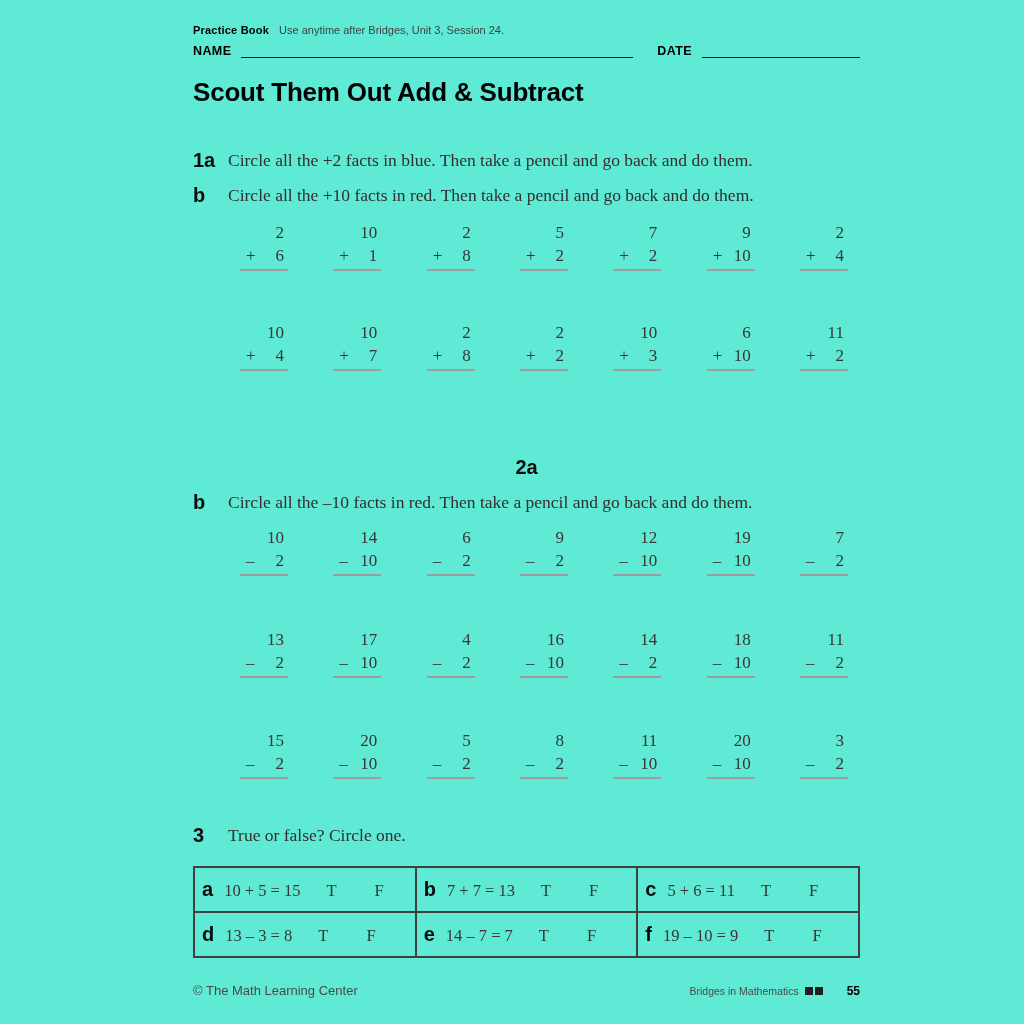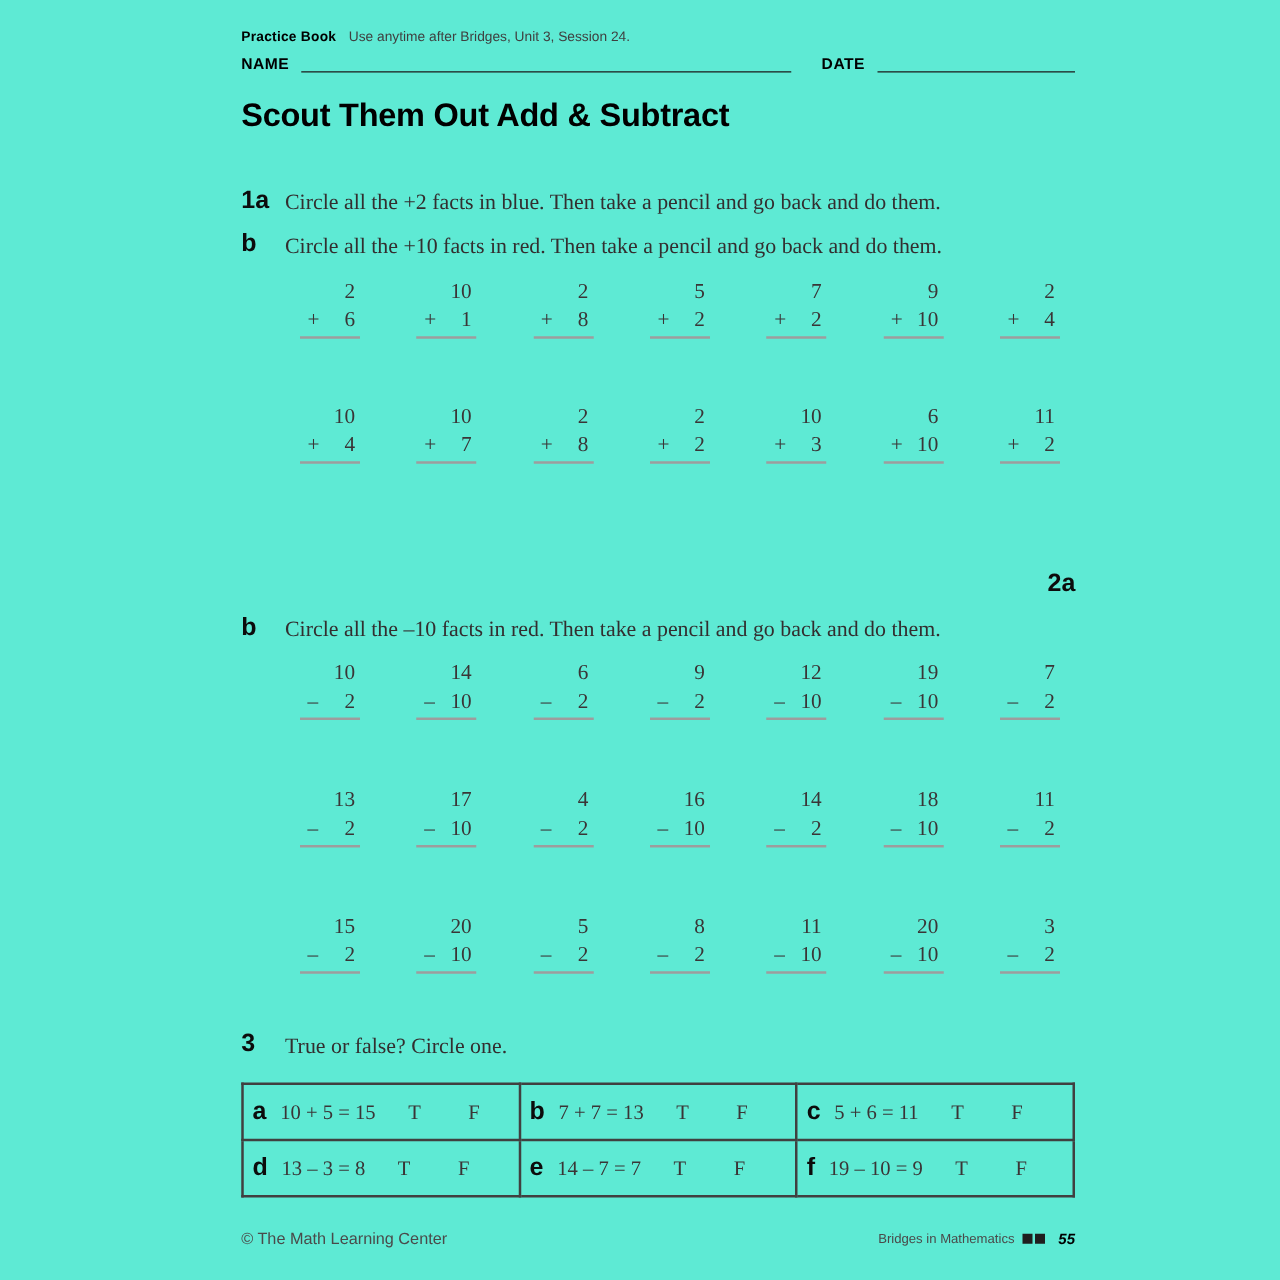--- a/index.html
+++ b/index.html
@@ -22,7 +22,7 @@
   
   .title { position:absolute; left:193px; top:77px; font-size:26px; font-weight:bold; color:#000; letter-spacing:-.2px; }
   
-  .instr { position:absolute; left:193px; width:680px; display:flex; align-items:flex-end; }
+  .instr { position:absolute; left:193px; width:680px; display:flex; align-items:center; }
   .instr-label { font-weight:bold; font-size:20px; color:#0c0c0c; min-width:35px; }
   .instr-text { font-family:"Liberation Serif", serif; font-size:17.5px; color:#332e2f; }
   .i1a { top:149px; } .i1b { top:184px; } .i2a { top:456px;flex-direction:column; } .i2b { top:491px; }

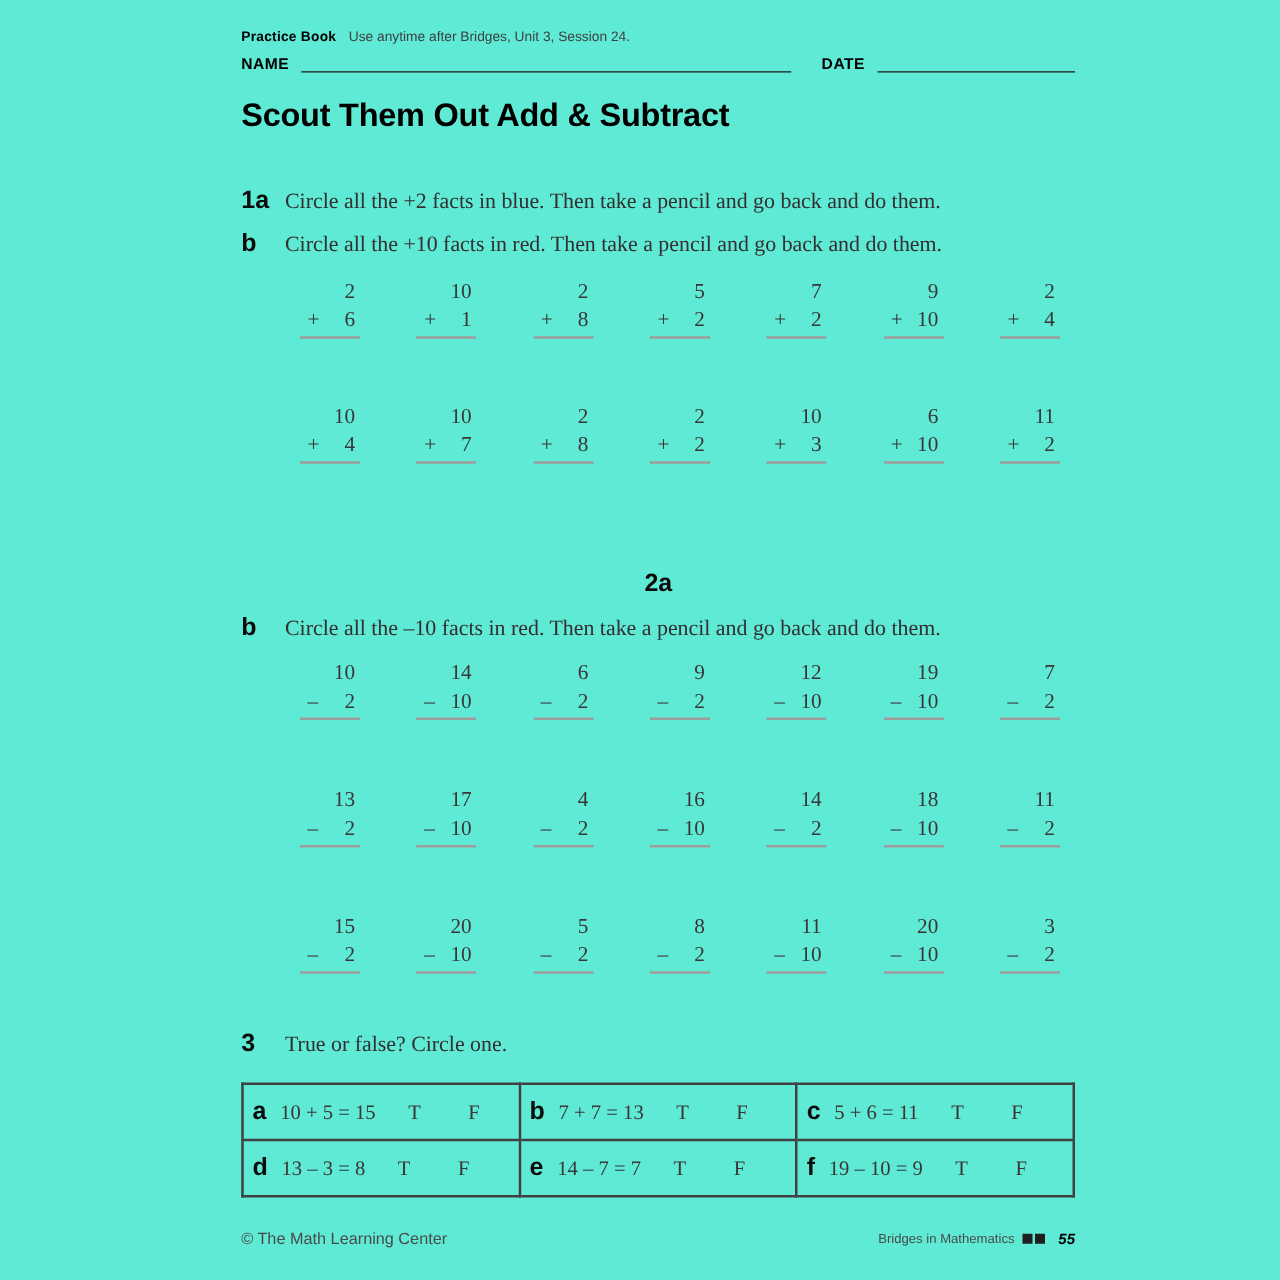--- a/index.html
+++ b/index.html
@@ -50,7 +50,7 @@
   .sq { display:inline-block; width:8px; height:8px; background:#1f1f1f; }
   .sq + .sq { margin-left:2px; }
   .squares { margin-left:6px; display:flex; }
-  .pageno { font-weight:bold; font-size:12px; color:#000; margin-left:11px;font-style:italic; }
+  .pageno { font-weight:bold; font-size:12px; color:#000; margin-left:24px; }
 </style>
 </head>
 <body>

